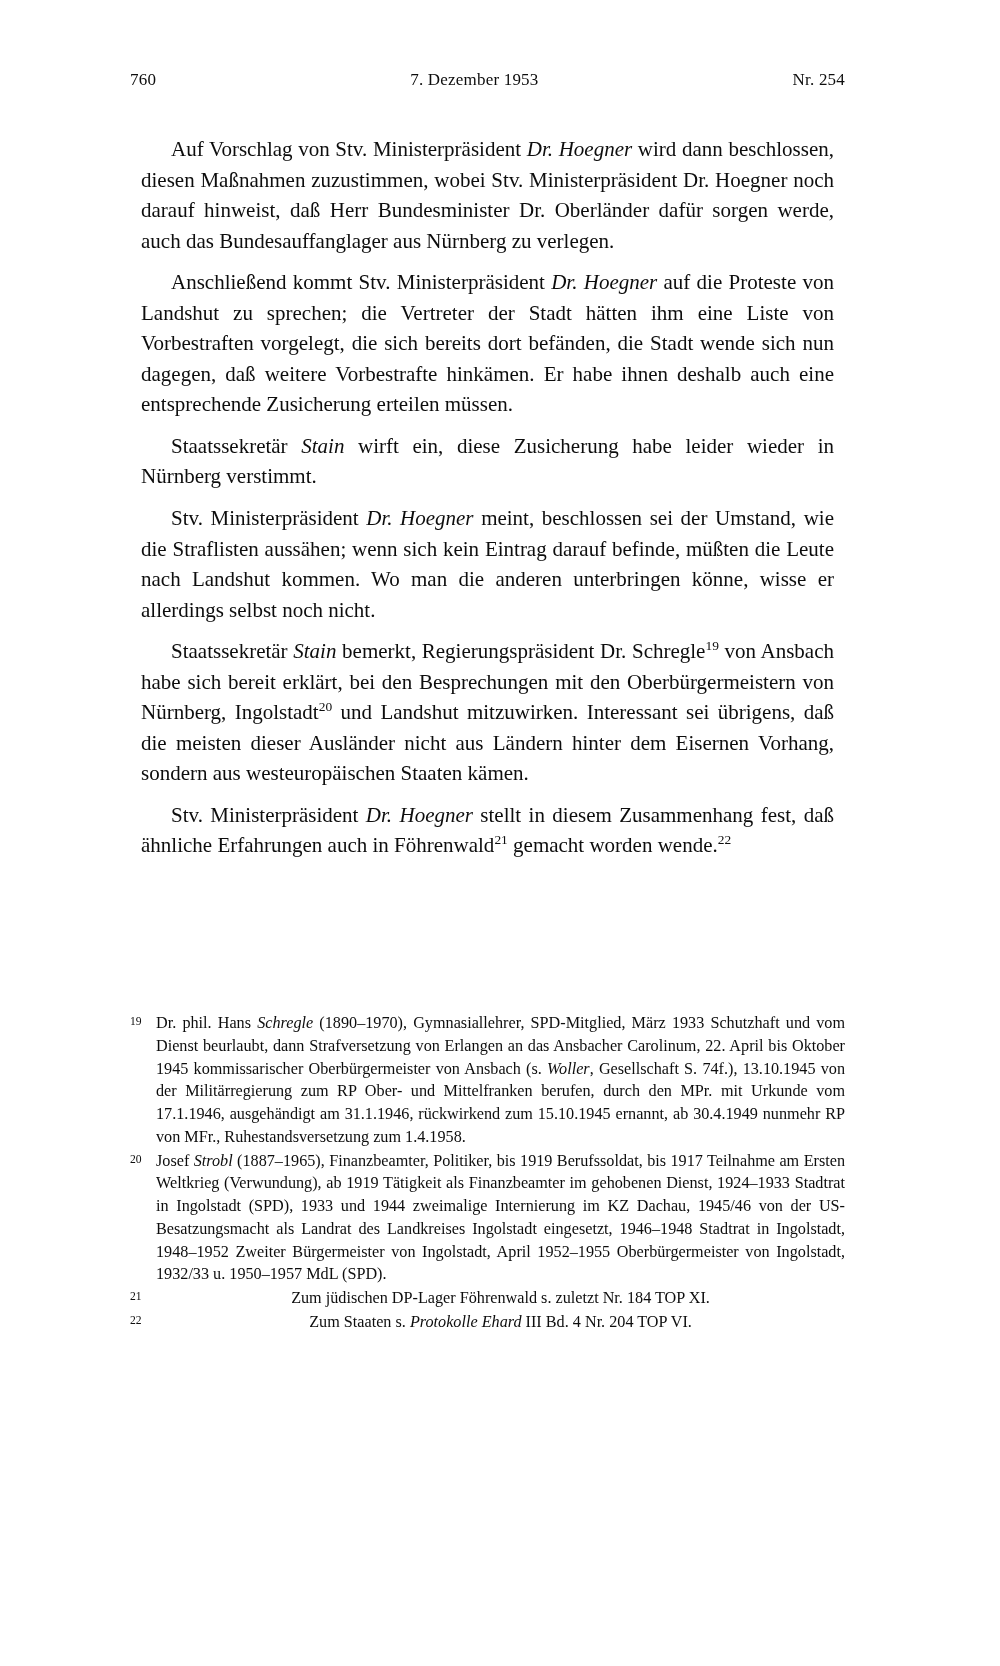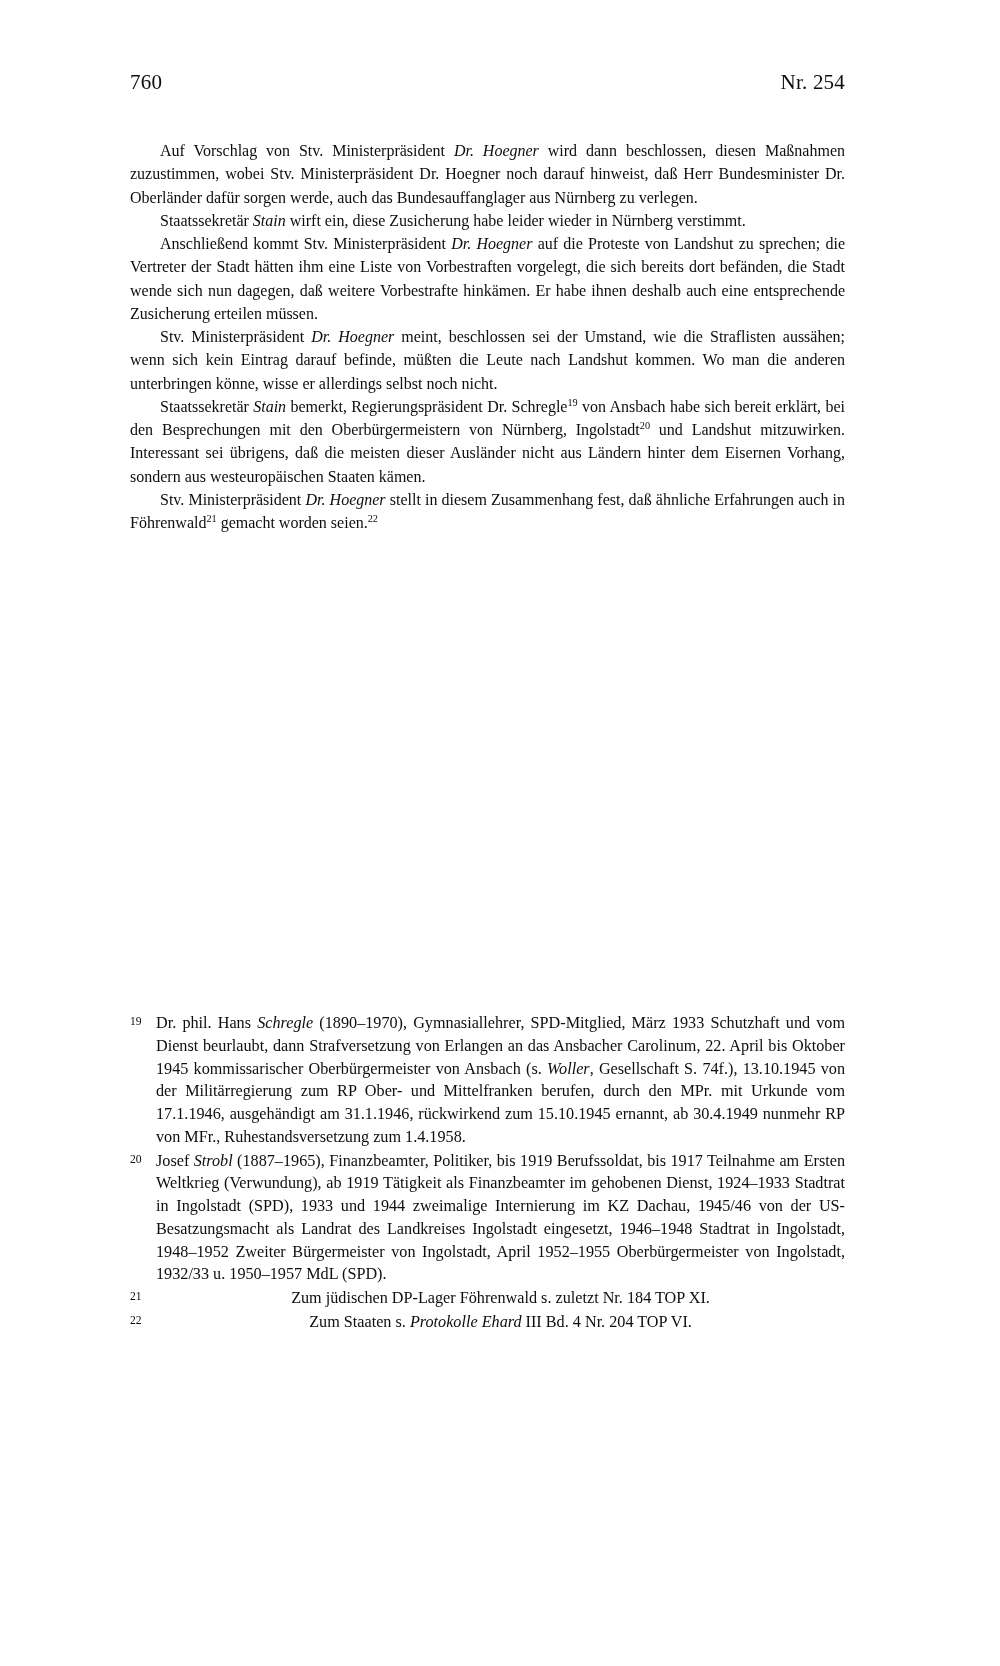--- a/index.html
+++ b/index.html
@@ -33,7 +33,7 @@
     display: flex;
     justify-content: space-between;
     align-items: flex-start;
-    font-size: 21px;
+    font-size: 17px;
     letter-spacing: 0.2px;
     margin-bottom: 44px;
   }

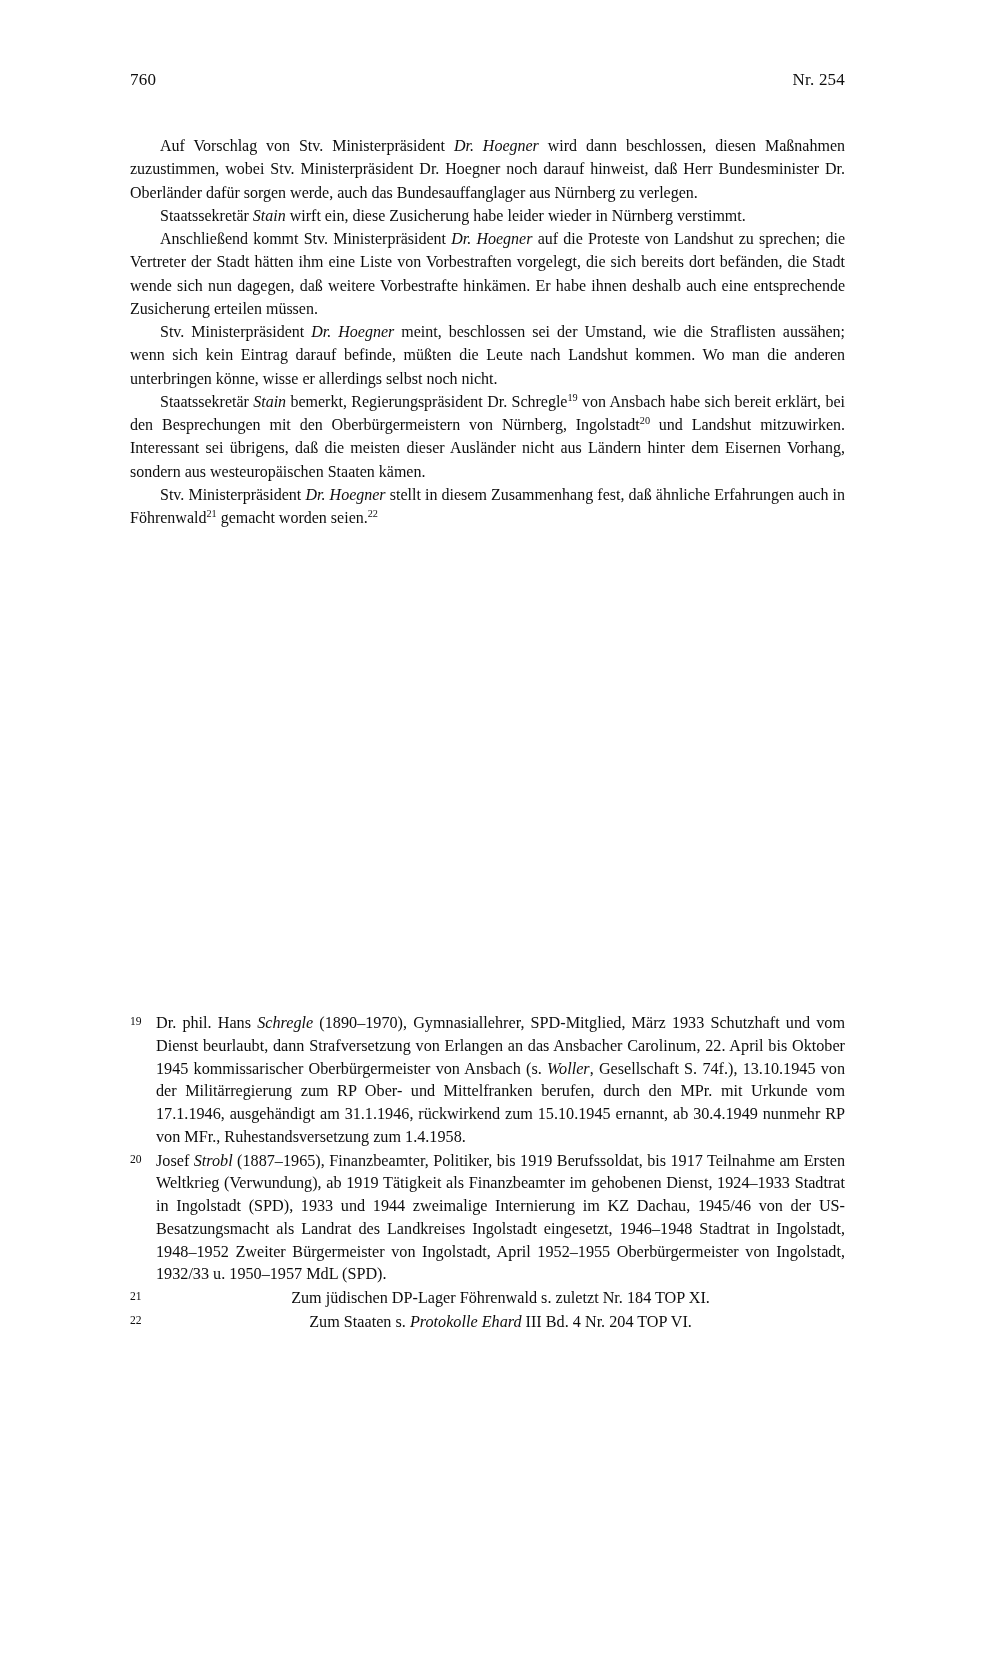--- a/index.html
+++ b/index.html
@@ -93,6 +93,7 @@
 
     <div class="runhead">
       <span class="folio">760</span>
+      <span class="center">7. Dezember 1953</span>
       <span class="docnr">Nr. 254</span>
     </div>
 

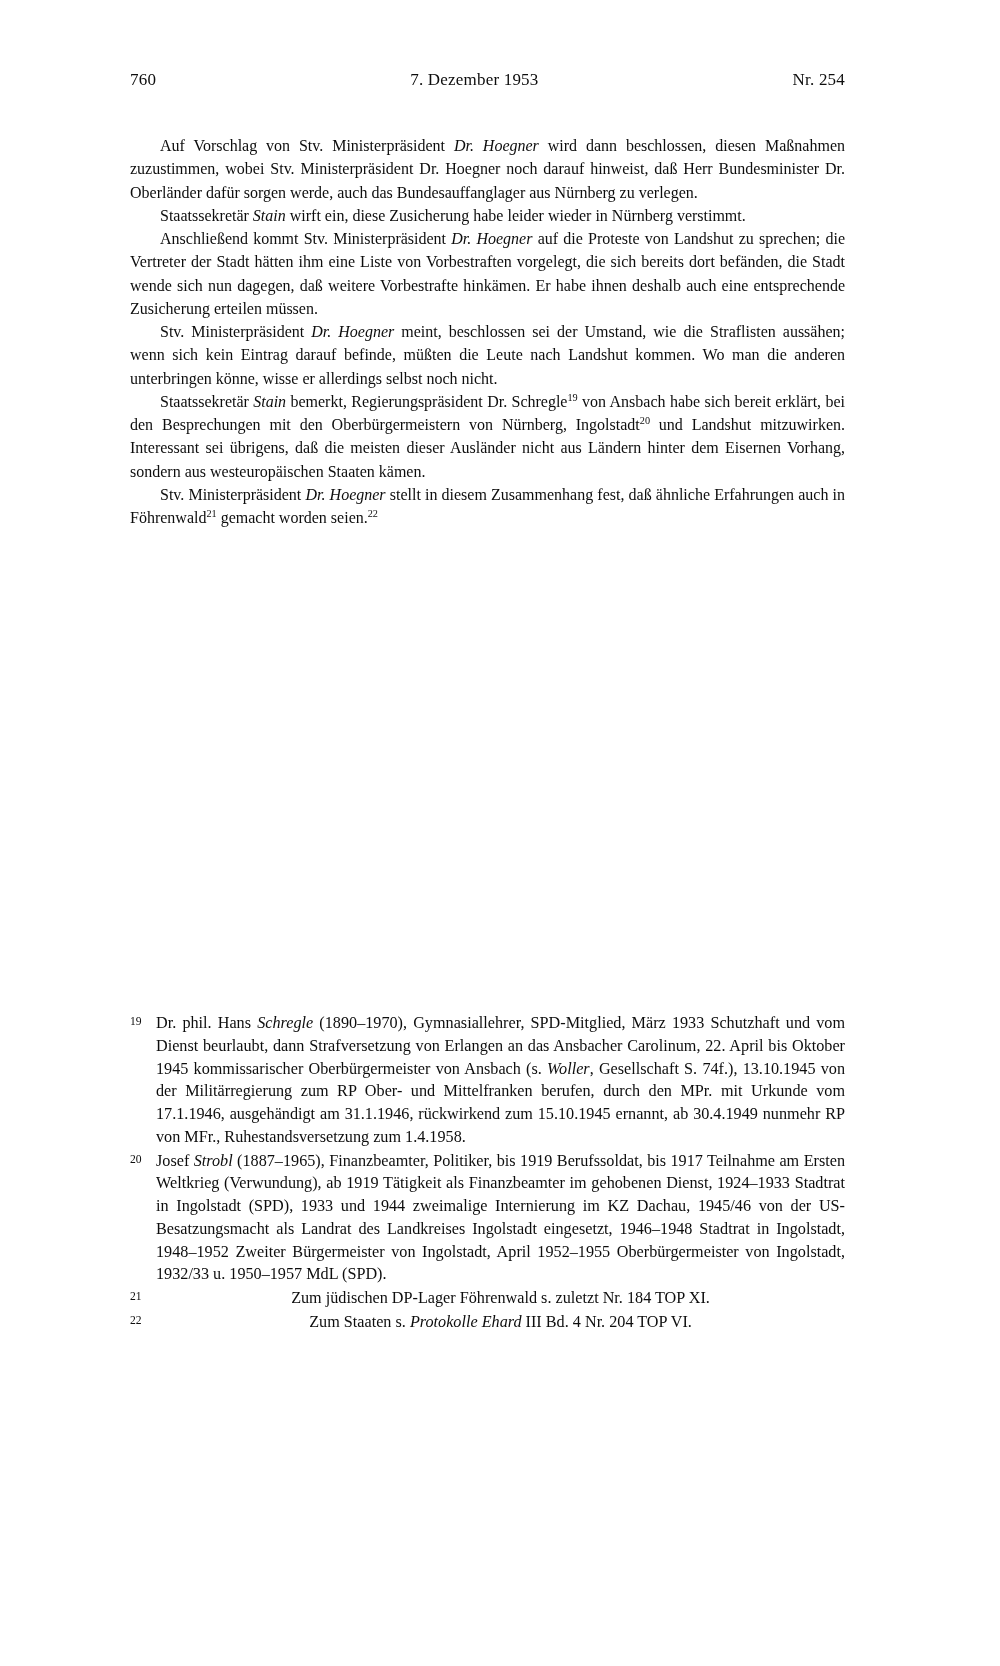--- a/index.html
+++ b/index.html
@@ -43,8 +43,8 @@
 
   
   .bodytext p {
-    margin: 0;
-    font-size: 16px;
+    margin: 11px;
+    font-size: 21px;
     line-height: 1.455;
     text-align: justify;
     text-indent: 30px;

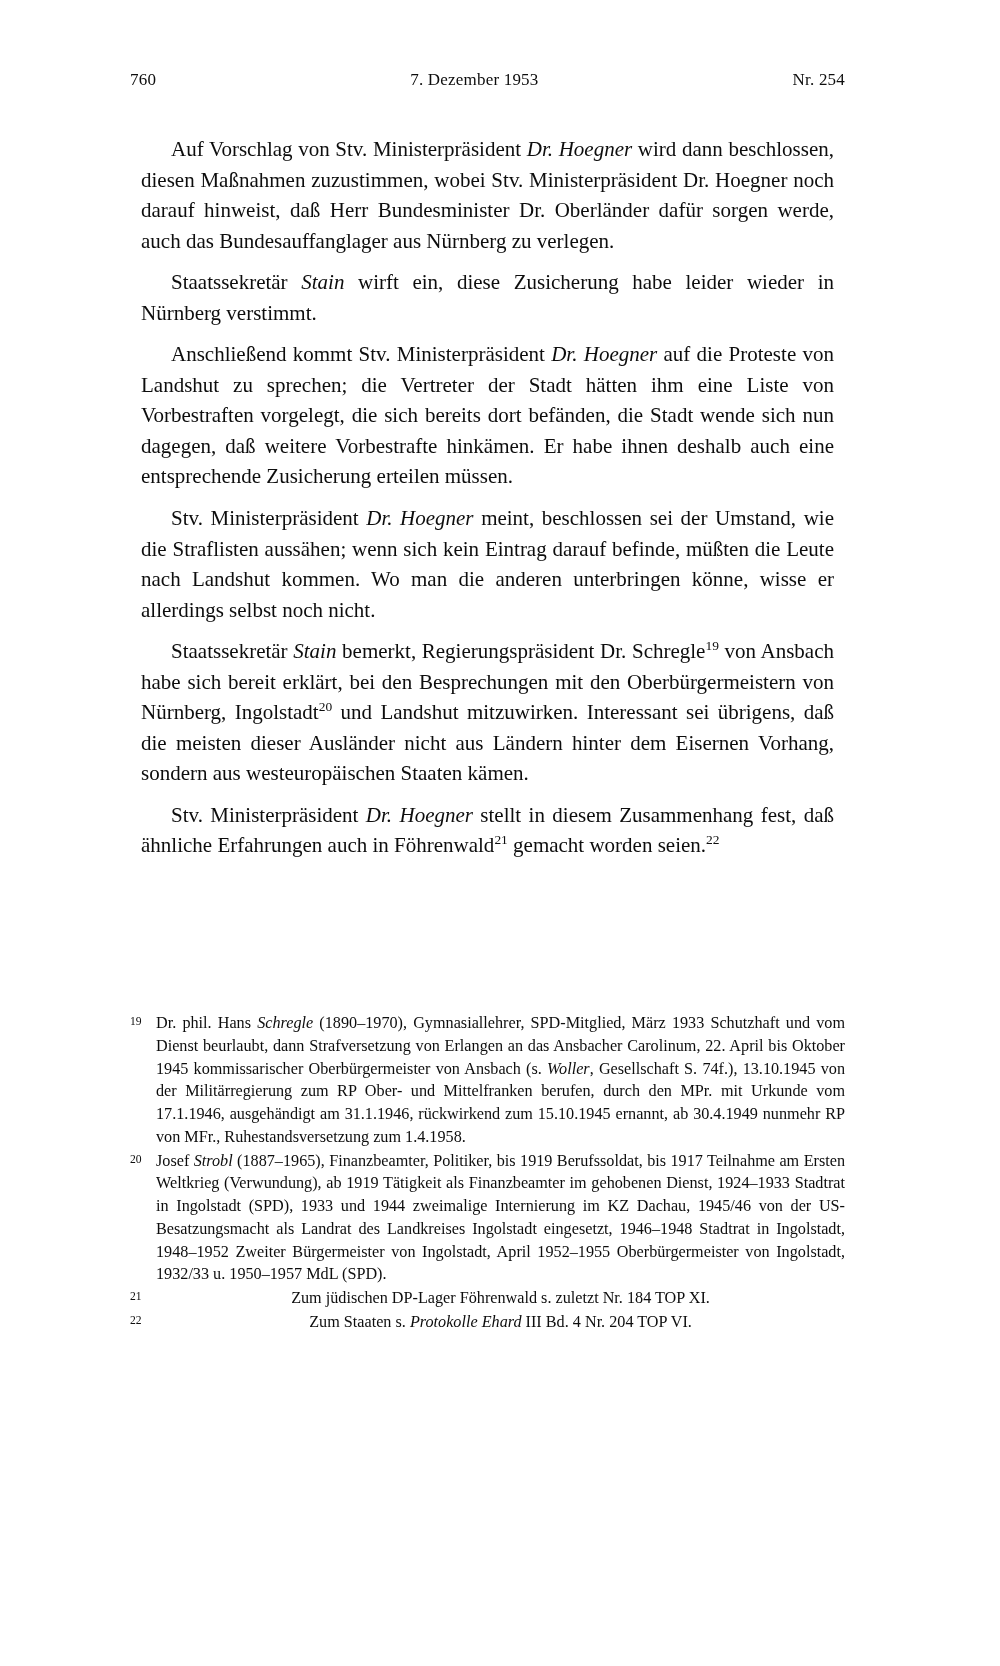--- a/index.html
+++ b/index.html
@@ -99,8 +99,8 @@
 
     <div class="bodytext" id="body-text">
         <p><span>Auf Vorschlag von Stv. Ministerpräsident </span><i>Dr. Hoegner</i><span> wird dann beschlossen, diesen Maßnahmen zuzustimmen, wobei Stv. Ministerpräsident Dr. Hoegner noch darauf hinweist, daß Herr Bundesminister Dr. Oberländer dafür sorgen werde, auch das Bundesauffanglager aus Nürnberg zu verlegen.</span></p>
+        <p><span>Anschließend kommt Stv. Ministerpräsident </span><i>Dr. Hoegner</i><span> auf die Proteste von Landshut zu sprechen; die Vertreter der Stadt hätten ihm eine Liste von Vorbestraften vorgelegt, die sich bereits dort befänden, die Stadt wende sich nun dagegen, daß weitere Vorbestrafte hinkämen. Er habe ihnen deshalb auch eine entsprechende Zusicherung erteilen müssen.</span></p>
         <p><span>Staatssekretär </span><i>Stain</i><span> wirft ein, diese Zusicherung habe leider wieder in Nürnberg verstimmt.</span></p>
-        <p><span>Anschließend kommt Stv. Ministerpräsident </span><i>Dr. Hoegner</i><span> auf die Proteste von Landshut zu sprechen; die Vertreter der Stadt hätten ihm eine Liste von Vorbestraften vorgelegt, die sich bereits dort befänden, die Stadt wende sich nun dagegen, daß weitere Vorbestrafte hinkämen. Er habe ihnen deshalb auch eine entsprechende Zusicherung erteilen müssen.</span></p>
         <p><span>Stv. Ministerpräsident </span><i>Dr. Hoegner</i><span> meint, beschlossen sei der Umstand, wie die Straflisten aussähen; wenn sich kein Eintrag darauf befinde, müßten die Leute nach Landshut kommen. Wo man die anderen unterbringen könne, wisse er allerdings selbst noch nicht.</span></p>
         <p><span>Staatssekretär </span><i>Stain</i><span> bemerkt, Regierungspräsident Dr. Schregle</span><sup>19</sup><span> von Ansbach habe sich bereit erklärt, bei den Besprechungen mit den Oberbürgermeistern von Nürnberg, Ingolstadt</span><sup>20</sup><span> und Landshut mitzuwirken. Interessant sei übrigens, daß die meisten dieser Ausländer nicht aus Ländern hinter dem Eisernen Vorhang, sondern aus westeuropäischen Staaten kämen.</span></p>
         <p><span>Stv. Ministerpräsident </span><i>Dr. Hoegner</i><span> stellt in diesem Zusammenhang fest, daß ähnliche Erfahrungen auch in Föhrenwald</span><sup>21</sup><span> gemacht worden seien.</span><sup>22</sup></p>

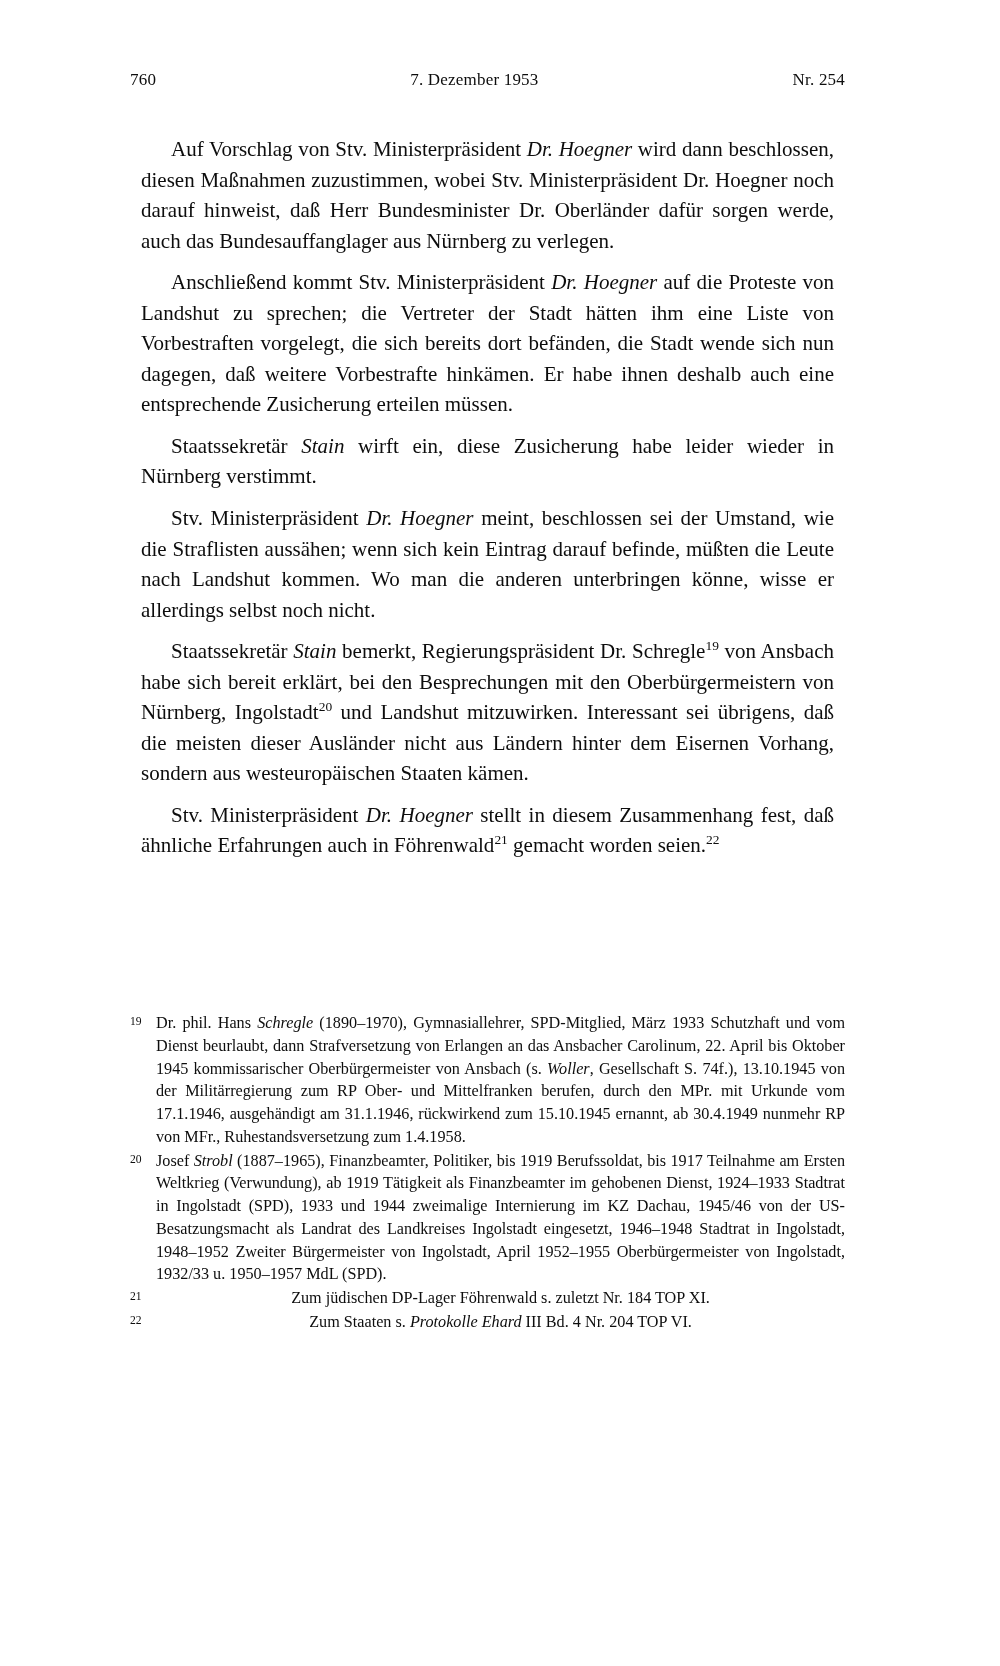--- a/index.html
+++ b/index.html
@@ -103,7 +103,7 @@
         <p><span>Staatssekretär </span><i>Stain</i><span> wirft ein, diese Zusicherung habe leider wieder in Nürnberg verstimmt.</span></p>
         <p><span>Stv. Ministerpräsident </span><i>Dr. Hoegner</i><span> meint, beschlossen sei der Umstand, wie die Straflisten aussähen; wenn sich kein Eintrag darauf befinde, müßten die Leute nach Landshut kommen. Wo man die anderen unterbringen könne, wisse er allerdings selbst noch nicht.</span></p>
         <p><span>Staatssekretär </span><i>Stain</i><span> bemerkt, Regierungspräsident Dr. Schregle</span><sup>19</sup><span> von Ansbach habe sich bereit erklärt, bei den Besprechungen mit den Oberbürgermeistern von Nürnberg, Ingolstadt</span><sup>20</sup><span> und Landshut mitzuwirken. Interessant sei übrigens, daß die meisten dieser Ausländer nicht aus Ländern hinter dem Eisernen Vorhang, sondern aus westeuropäischen Staaten kämen.</span></p>
-        <p><span>Stv. Ministerpräsident </span><i>Dr. Hoegner</i><span> stellt in diesem Zusammenhang fest, daß ähnliche Erfahrungen auch in Föhrenwald</span><sup>21</sup><span> gemacht worden seien.</span><sup>22</sup></p>
+        <p><span>Stv. Ministerpräsident </span><i>Dr. Hoegner</i><span> stellt in diesem Zusammenhang fest, daß ähnliche Erfahrungen auch in Föhrenwald</span><sup>21</sup><span> gemacht worden wende.</span><sup>22</sup></p>
       </div>
 
   </div>

